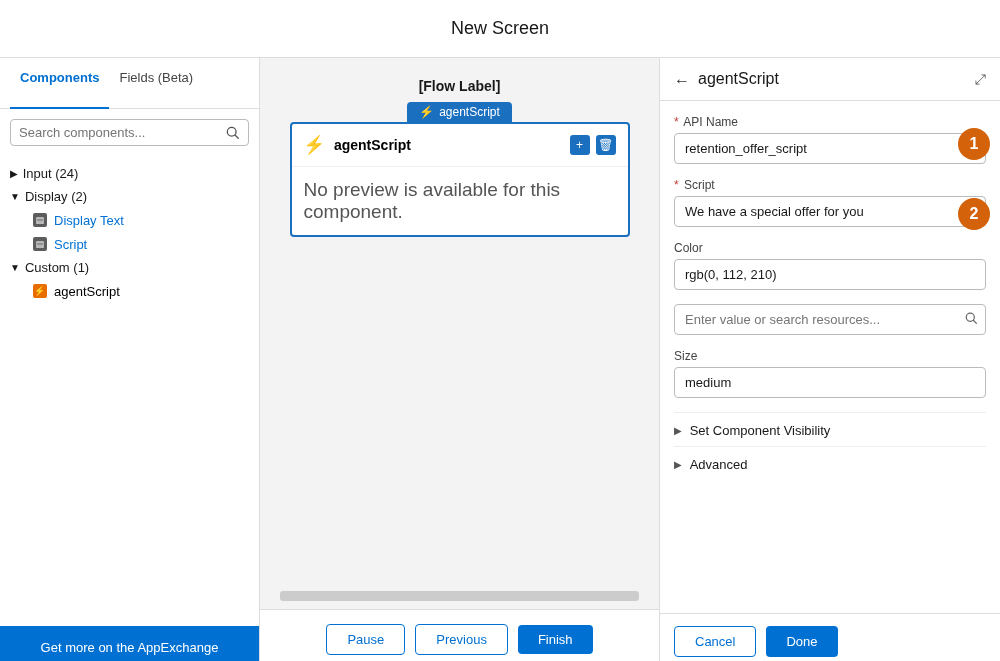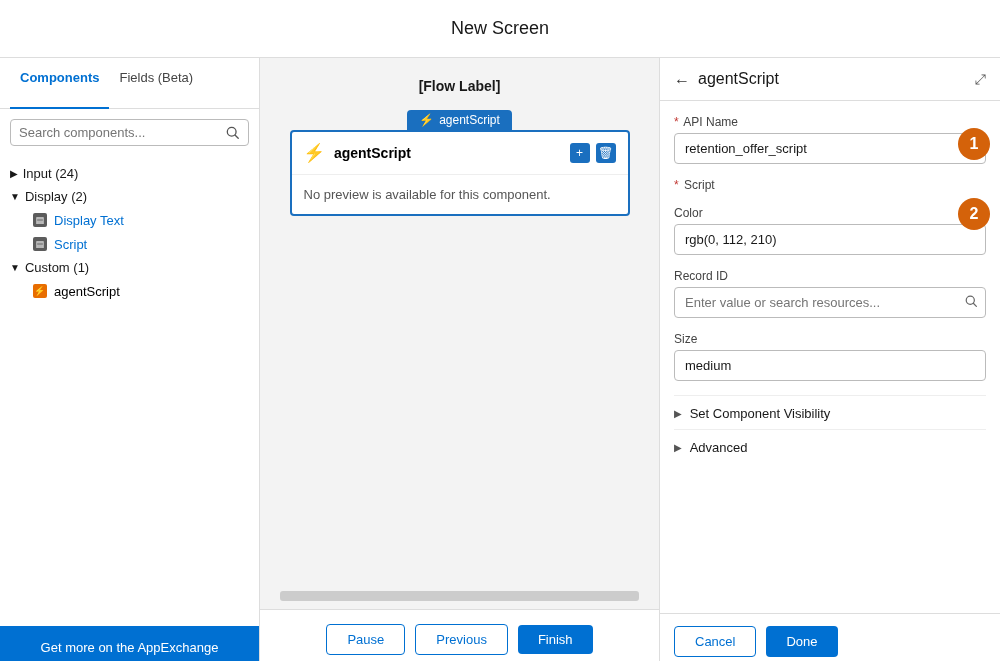--- a/index.html
+++ b/index.html
@@ -121,7 +121,7 @@
       display: flex;
       flex-direction: column;
       align-items: center;
-      gap: 16px;
+      gap: 8px;
     }
     .flow-label {
       font-weight: 700;

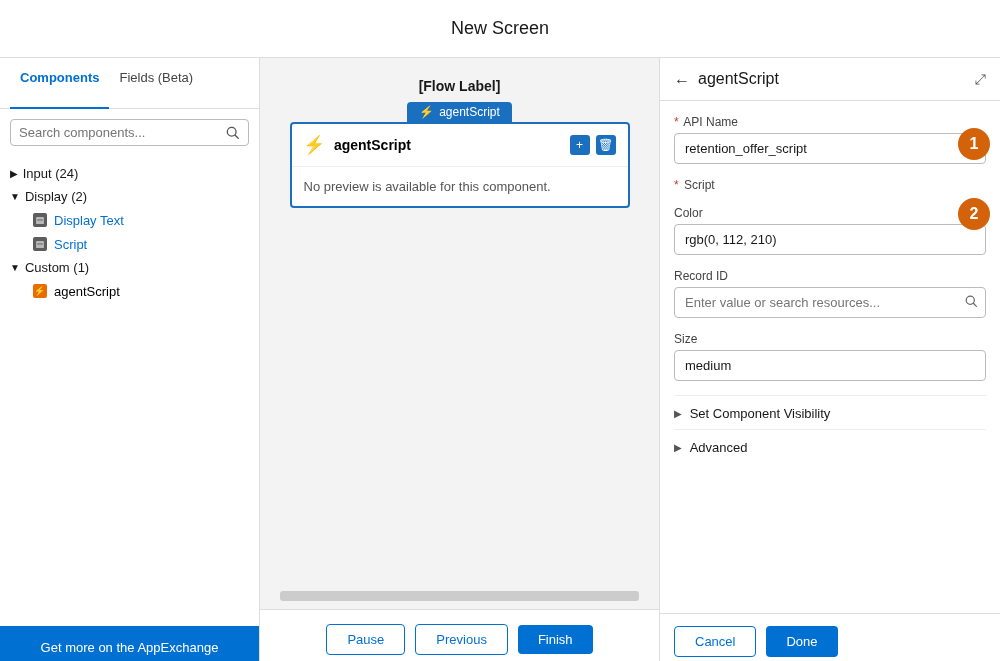--- a/index.html
+++ b/index.html
@@ -177,7 +177,7 @@
     }
     .component-card-body {
       padding: 12px;
-      font-size: 13px;
+      font-size: 19px;
       color: #555;
     }
     .nav-buttons {

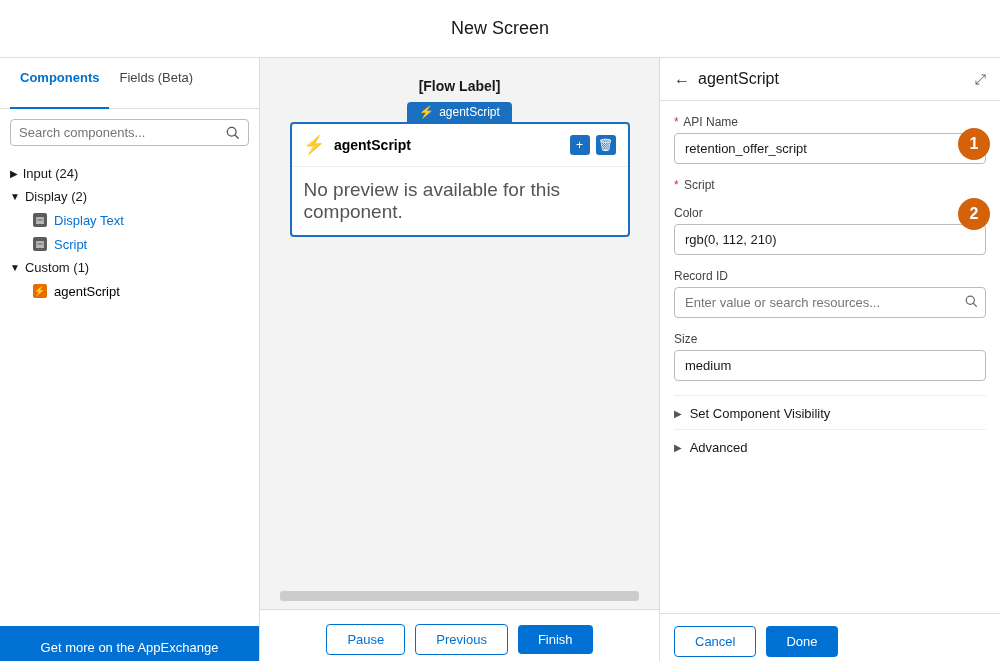--- a/index.html
+++ b/index.html
@@ -424,6 +424,7 @@
           <span class="required">*</span>
           <span>Script</span>
         </div>
+        <input class="field-input" type="text" value="We have a special offer for you" style="">
       </div>
 
       <div class="field-group">

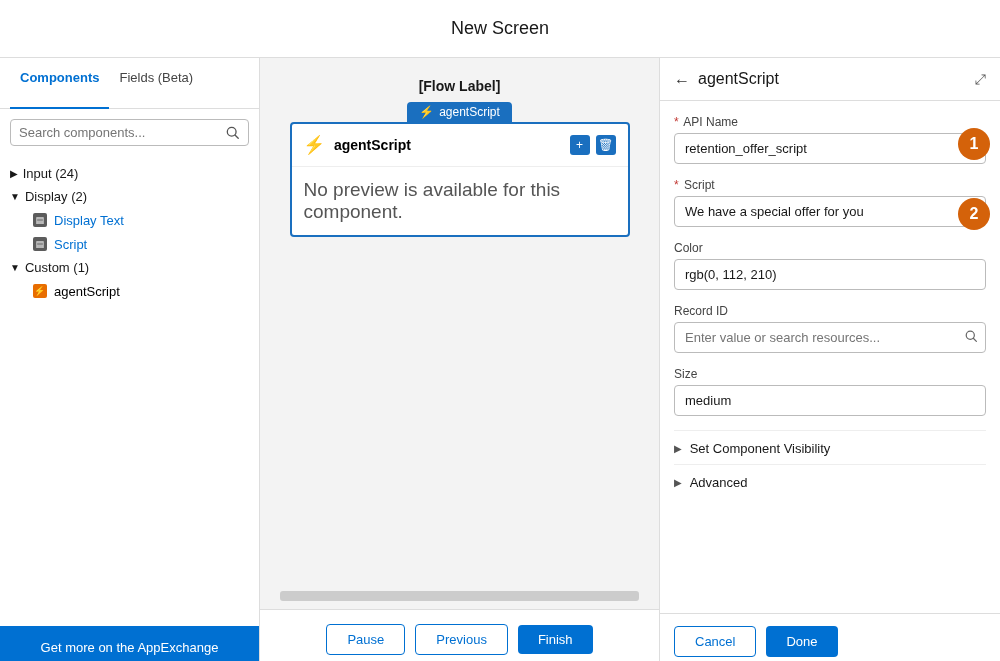--- a/index.html
+++ b/index.html
@@ -433,7 +433,6 @@
       </div>
 
       <div class="field-group">
-        <div class="field-label">Record ID</div>
         <div class="search-field-wrapper">
           <input class="field-input" type="text" placeholder="Enter value or search resources..." style="">
           <span class="search-field-icon">

